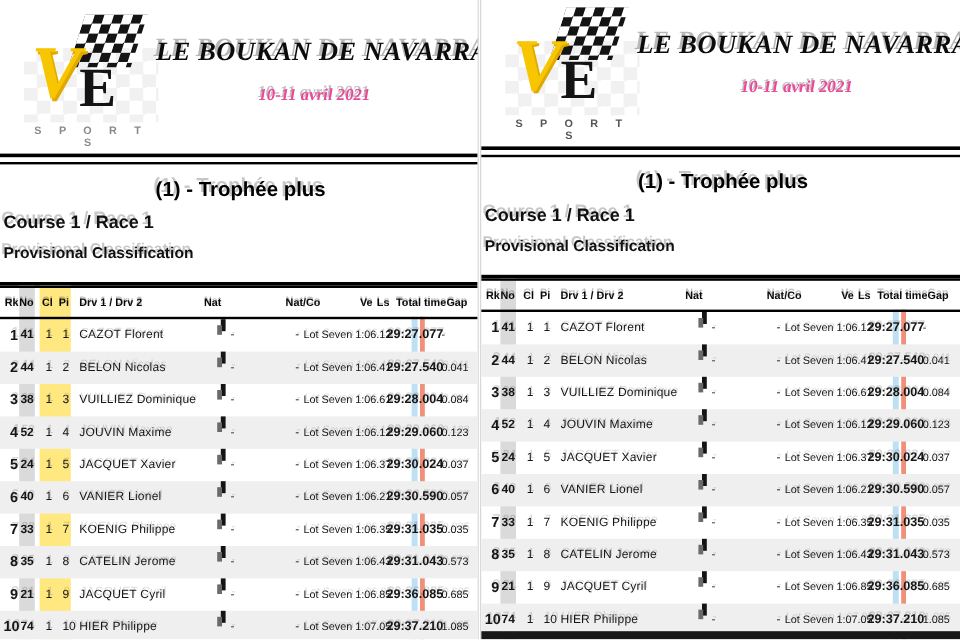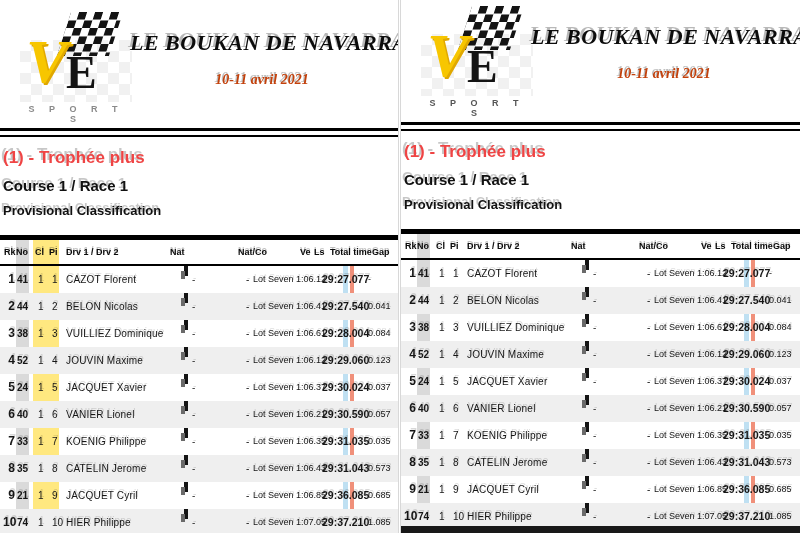--- a/index.html
+++ b/index.html
@@ -31,7 +31,7 @@
   .ev-title{font:900 22px/26px "Liberation Serif",serif;font-style:italic;letter-spacing:.5px;
      color:#0c0c0c;text-shadow:-2px -3px 0 rgba(0,0,0,.28);white-space:nowrap;}
   .ev-date{margin-top:16px;font:700 14px/16px "Liberation Serif",serif;font-style:italic;
-     color:#c2410c;text-shadow:-1px -2px 0 rgba(0,0,0,.25);}
+     color:#ec4899;text-shadow:-1px -2px 0 rgba(0,0,0,.25);}
 
   .hrules{height:10px;position:relative;}
   .hrules .r1{position:absolute;left:0;right:0;top:0;height:3px;background:#000;}

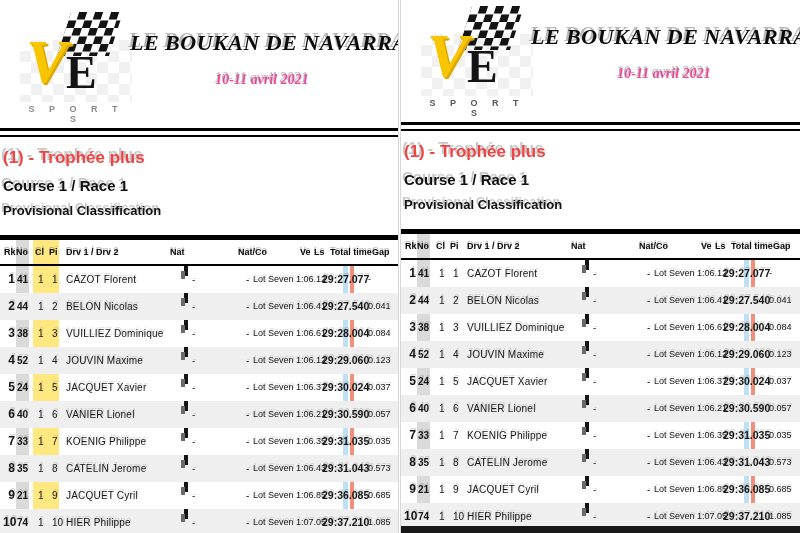--- a/index.html
+++ b/index.html
@@ -39,8 +39,8 @@
 
   
   .section{padding:7px 0 4px 3px;height:84px;}
-  .sec-h1{font:700 17px/22px "Liberation Sans",sans-serif;color:#ef4444;margin:2px 0 7px;
-     text-shadow:-2px -3px 0 rgba(0,0,0,.22);}
+  .sec-h1{font:700 17px/22px "Liberation Sans",sans-serif;color:#000000;margin:2px 0 7px;
+     text-shadow:-2px -3px 0 rgba(0,0,0,.22);text-align:center;}
   .sec-race{font:700 15px/19px "Liberation Sans",sans-serif;margin:0 0 8px;
      text-shadow:-2px -3px 0 rgba(0,0,0,.22);}
   .sec-cls{font:600 13px/16px "Liberation Sans",sans-serif;margin:0;

